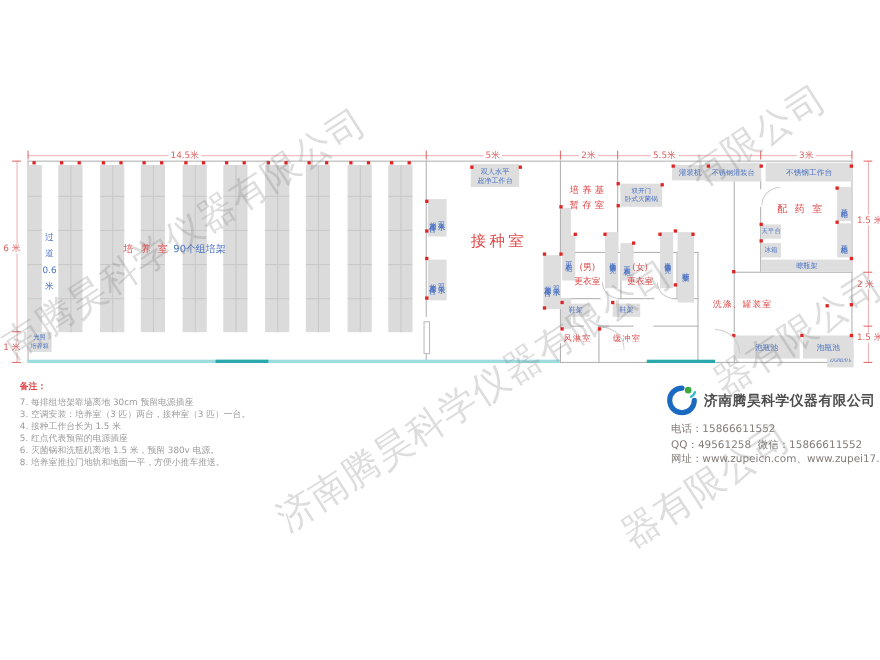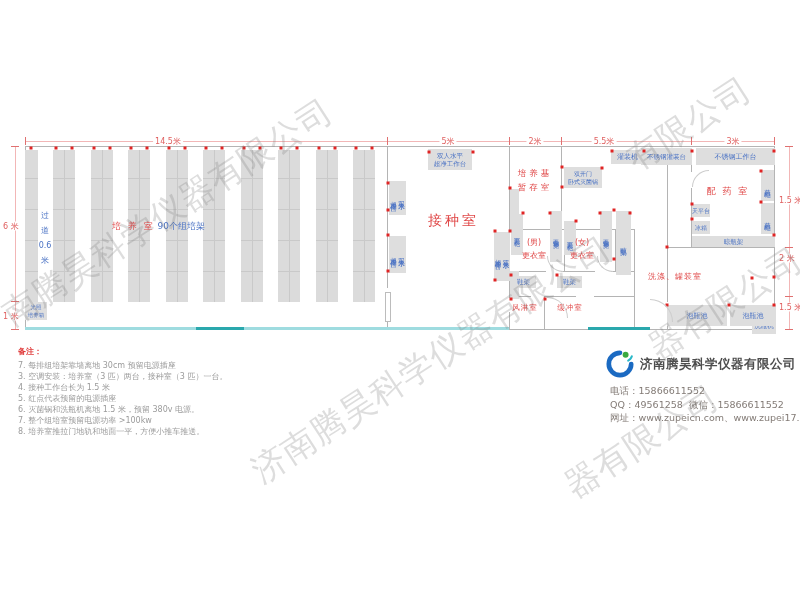--- a/index.html
+++ b/index.html
@@ -328,7 +328,6 @@
         <div class="note-item">4. 接种工作台长为 1.5 米</div>
         <div class="note-item">5. 红点代表预留的电源插座</div>
         <div class="note-item">6. 灭菌锅和洗瓶机离地 1.5 米，预留 380v 电源。</div>
-        <div class="note-item">7. 整个组培室预留电源功率 &gt;100kw</div>
         <div class="note-item">8. 培养室推拉门地轨和地面一平，方便小推车推送。</div>
       </div>
   </div>

